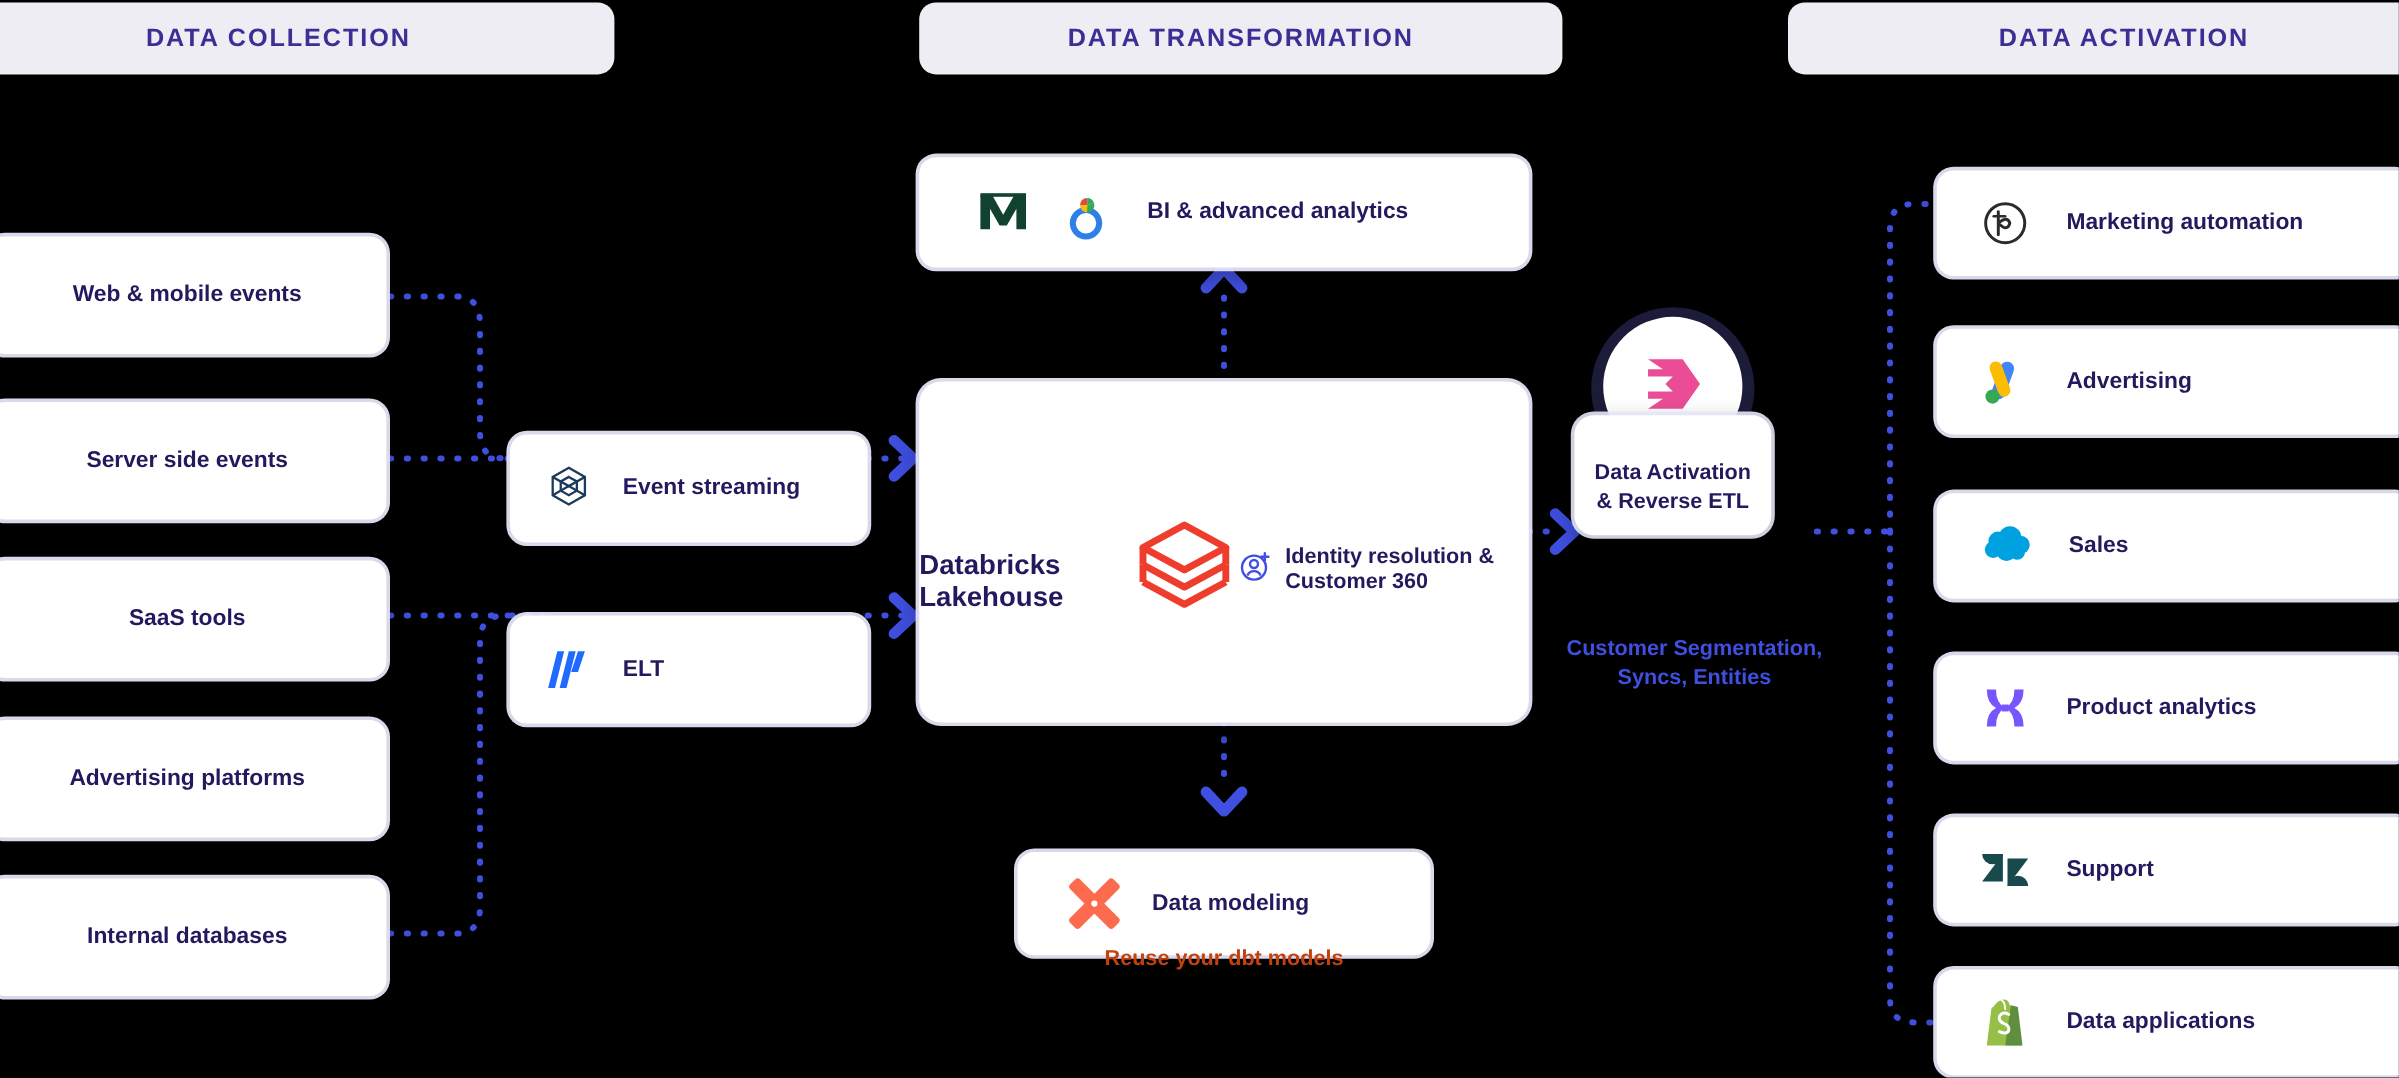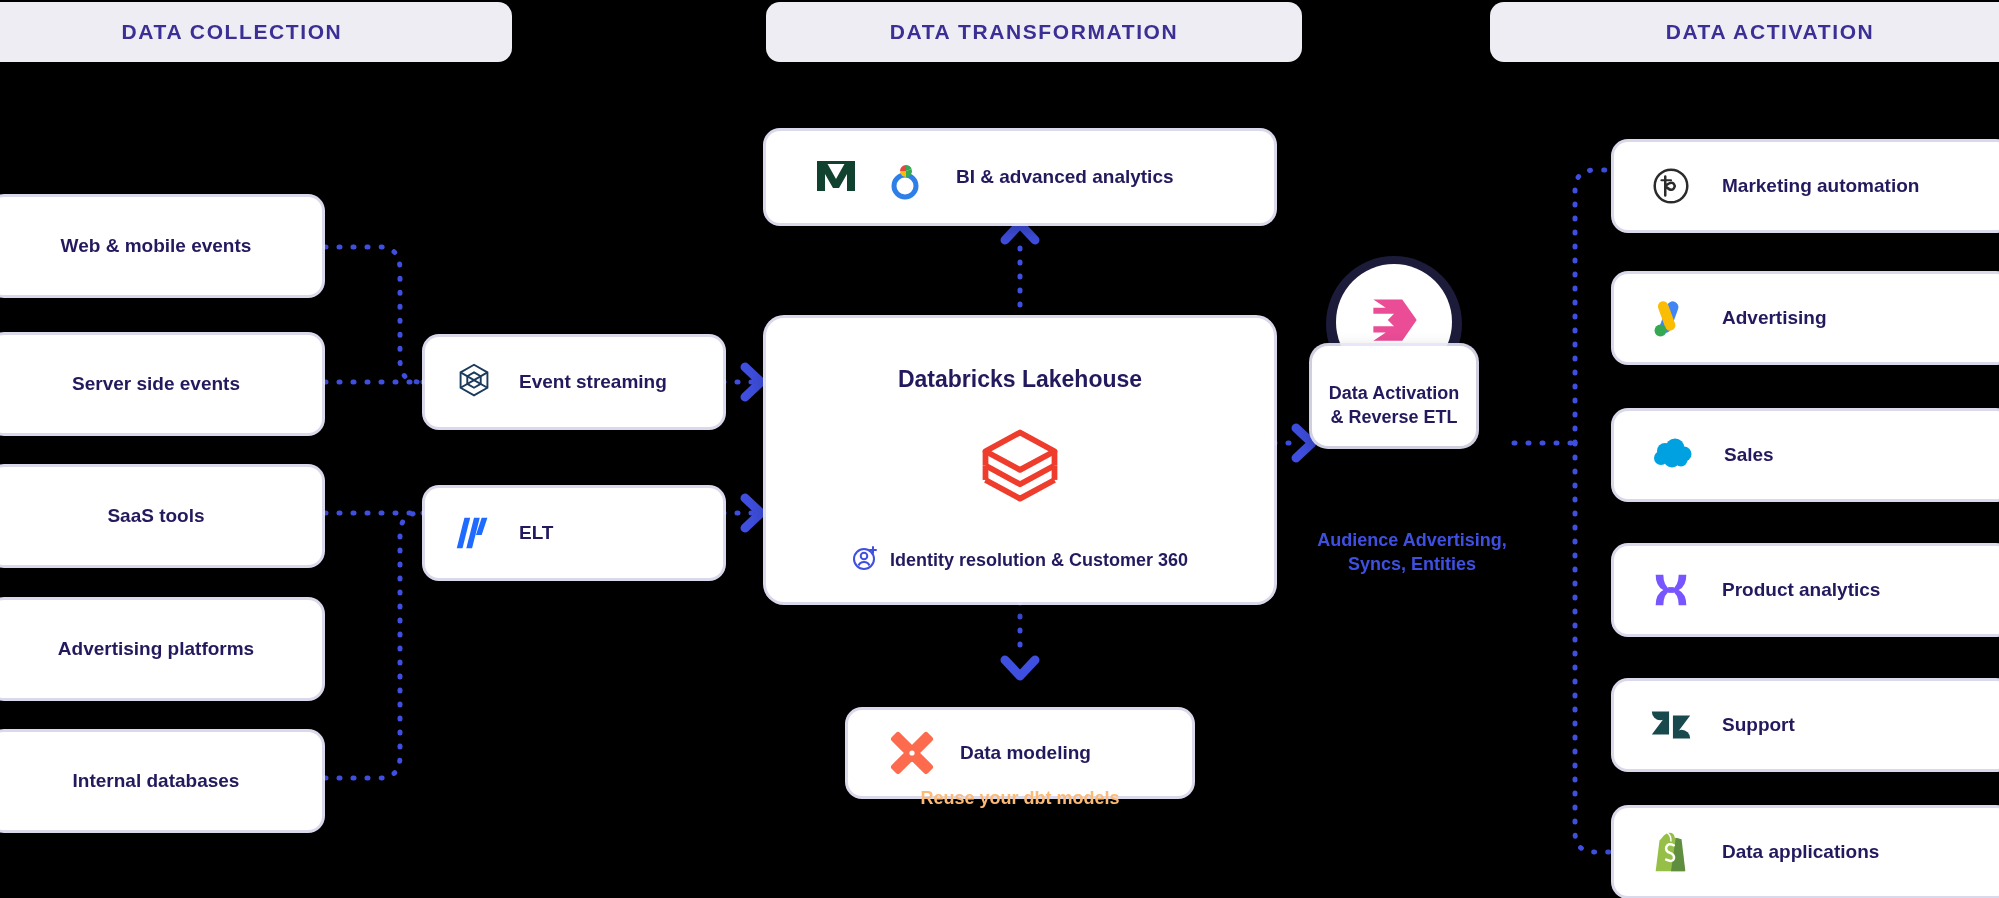--- a/index.html
+++ b/index.html
@@ -41,7 +41,7 @@
   .src-card { justify-content: center; }
 
   
-  .ingest-card { padding-left: 26px; gap: 22px; }
+  .ingest-card { padding-left: 26px; gap: 22px; margin-top: 25px; }
 
   
   .dest-card { padding-left: 34px; gap: 28px; }

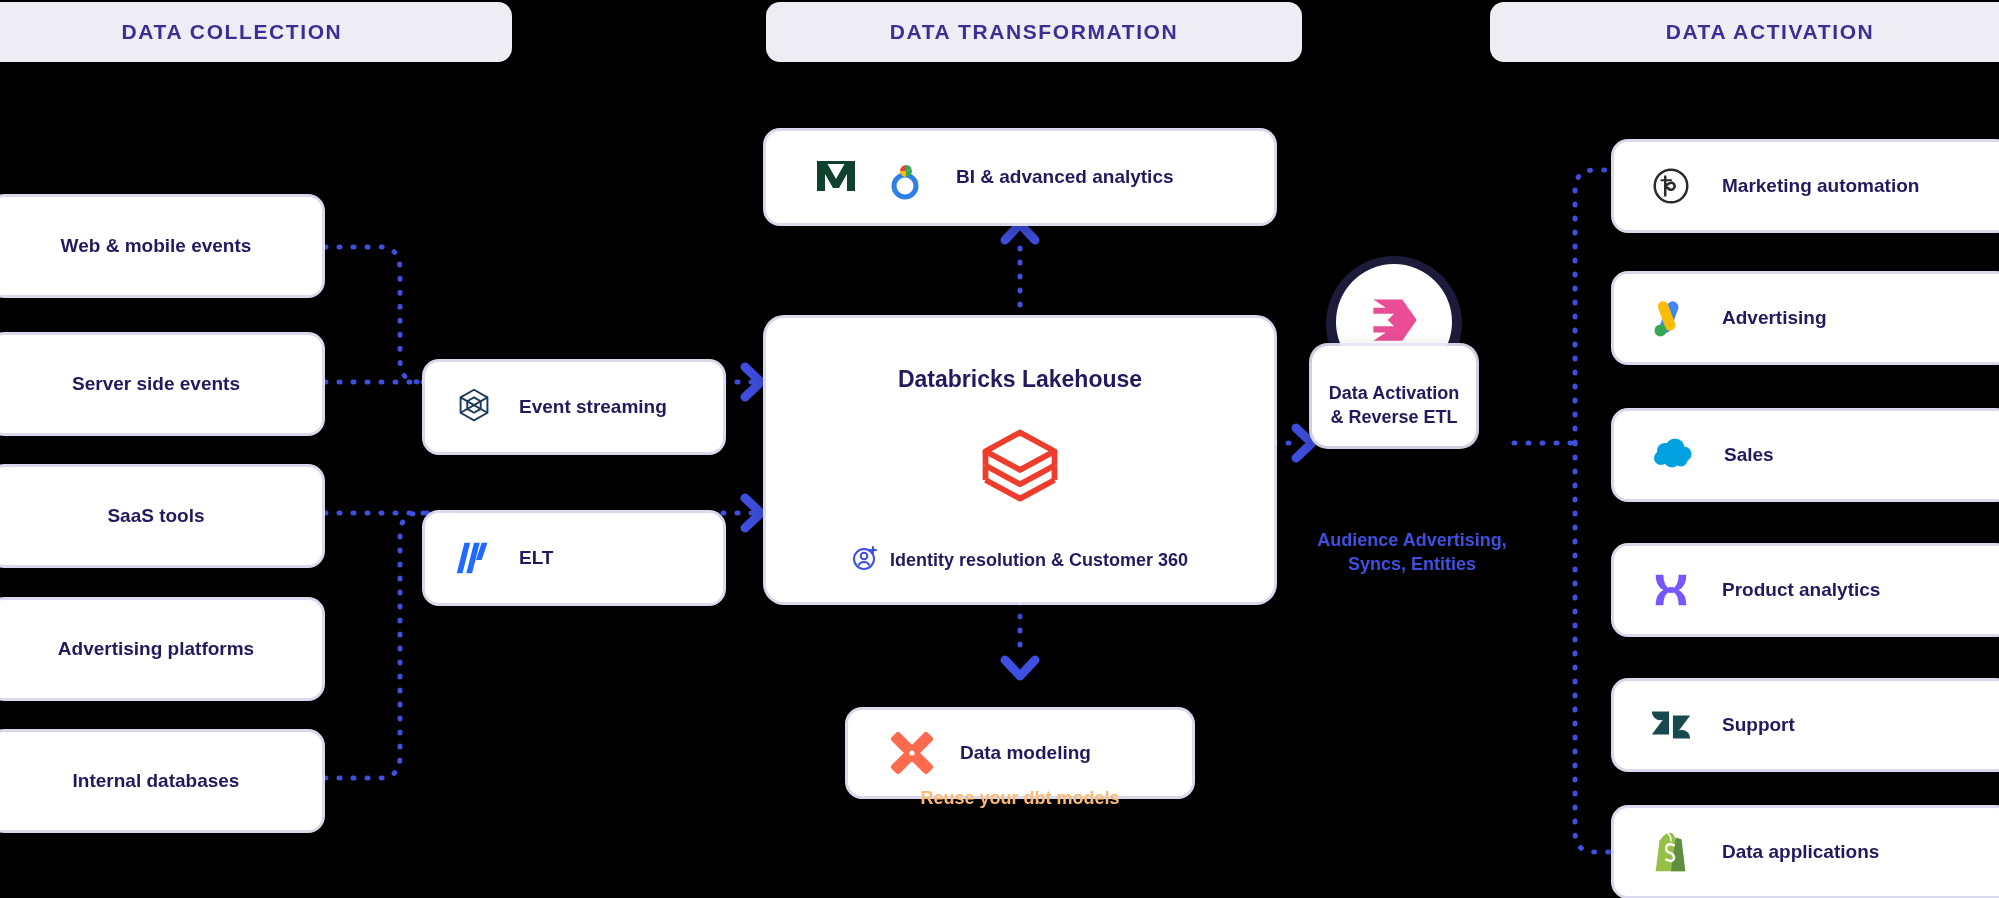--- a/index.html
+++ b/index.html
@@ -52,7 +52,7 @@
     background: #ffffff;
     border-radius: 18px;
     box-shadow: 0 0 0 3px rgba(230,229,248,0.95), 0 10px 22px rgba(0,0,0,0.3);
-    display: flex; flex-direction: column; align-items: center;
+    display: flex; flex-direction: row; align-items: center;
   }
   .lakehouse .title {
     color: #231a5e; font-size: 23px; font-weight: 700; margin-top: 48px;

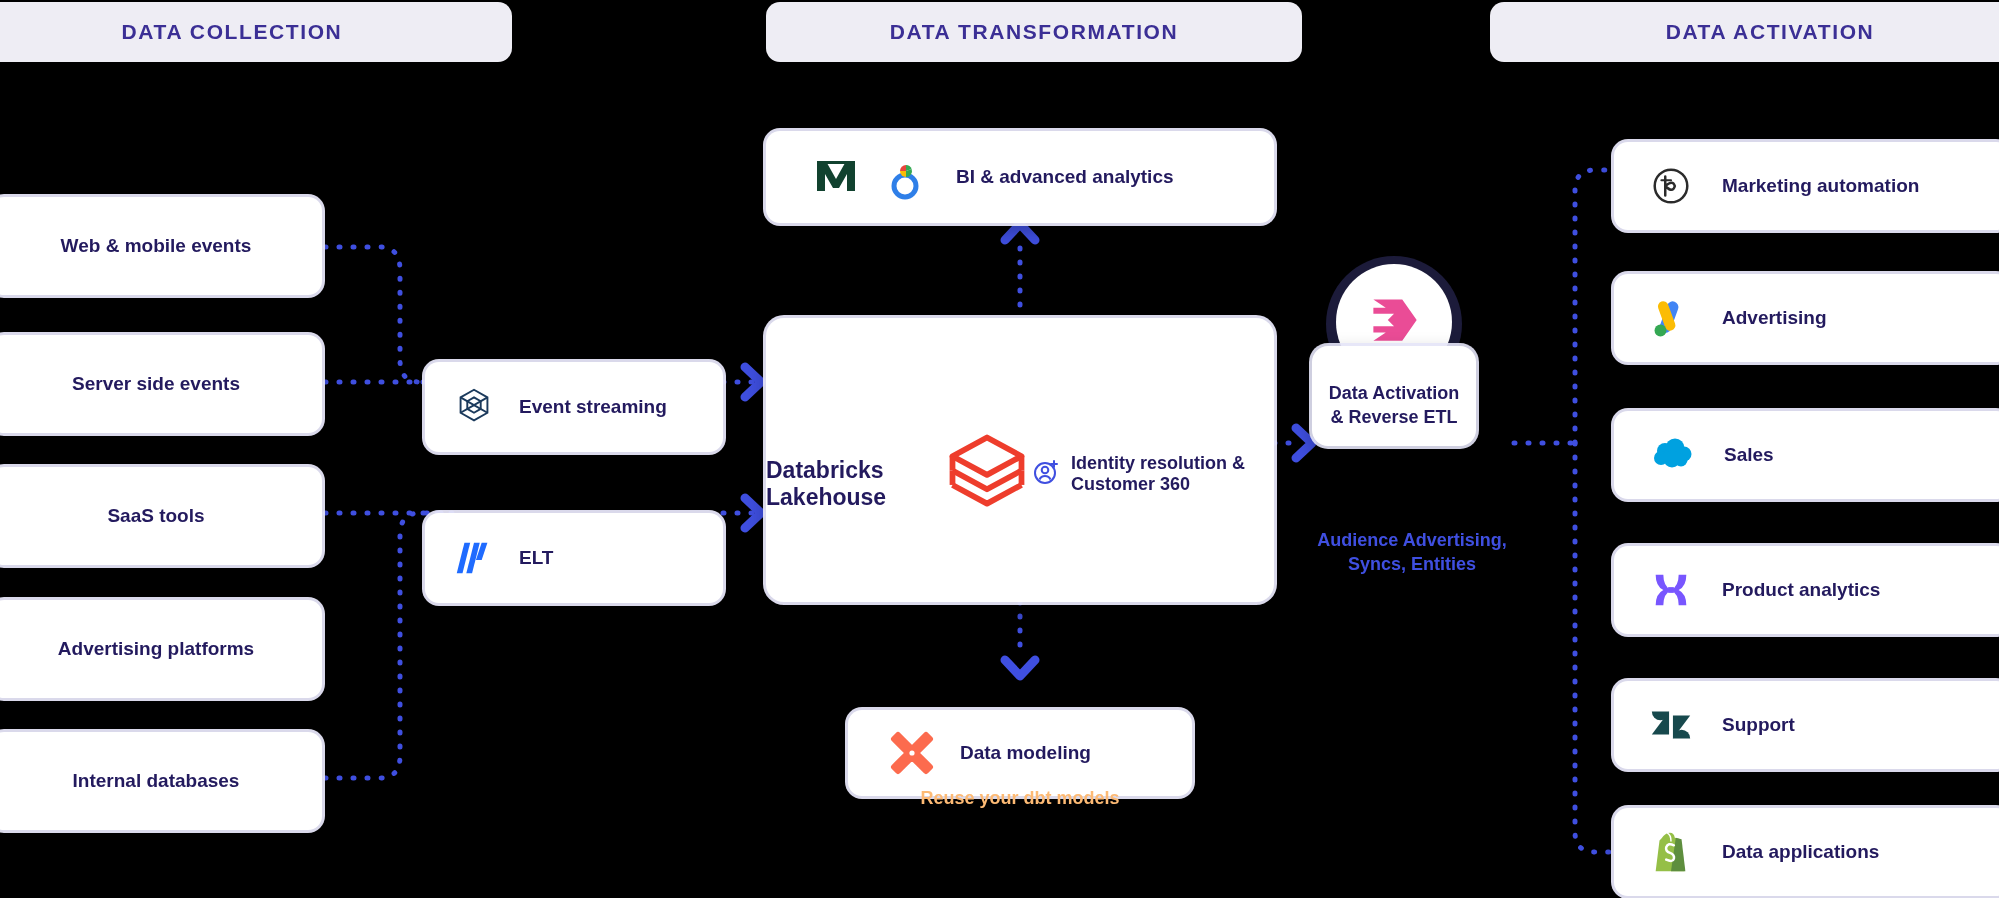--- a/index.html
+++ b/index.html
@@ -281,7 +281,7 @@
     </div>
   </div>
   <div class="caption" style="left:1272px; top:528px; width:280px;">
-    <div>Audience Advertising,</div>
+    <div>Customer Segmentation,</div>
     <div>Syncs, Entities</div>
   </div>
 

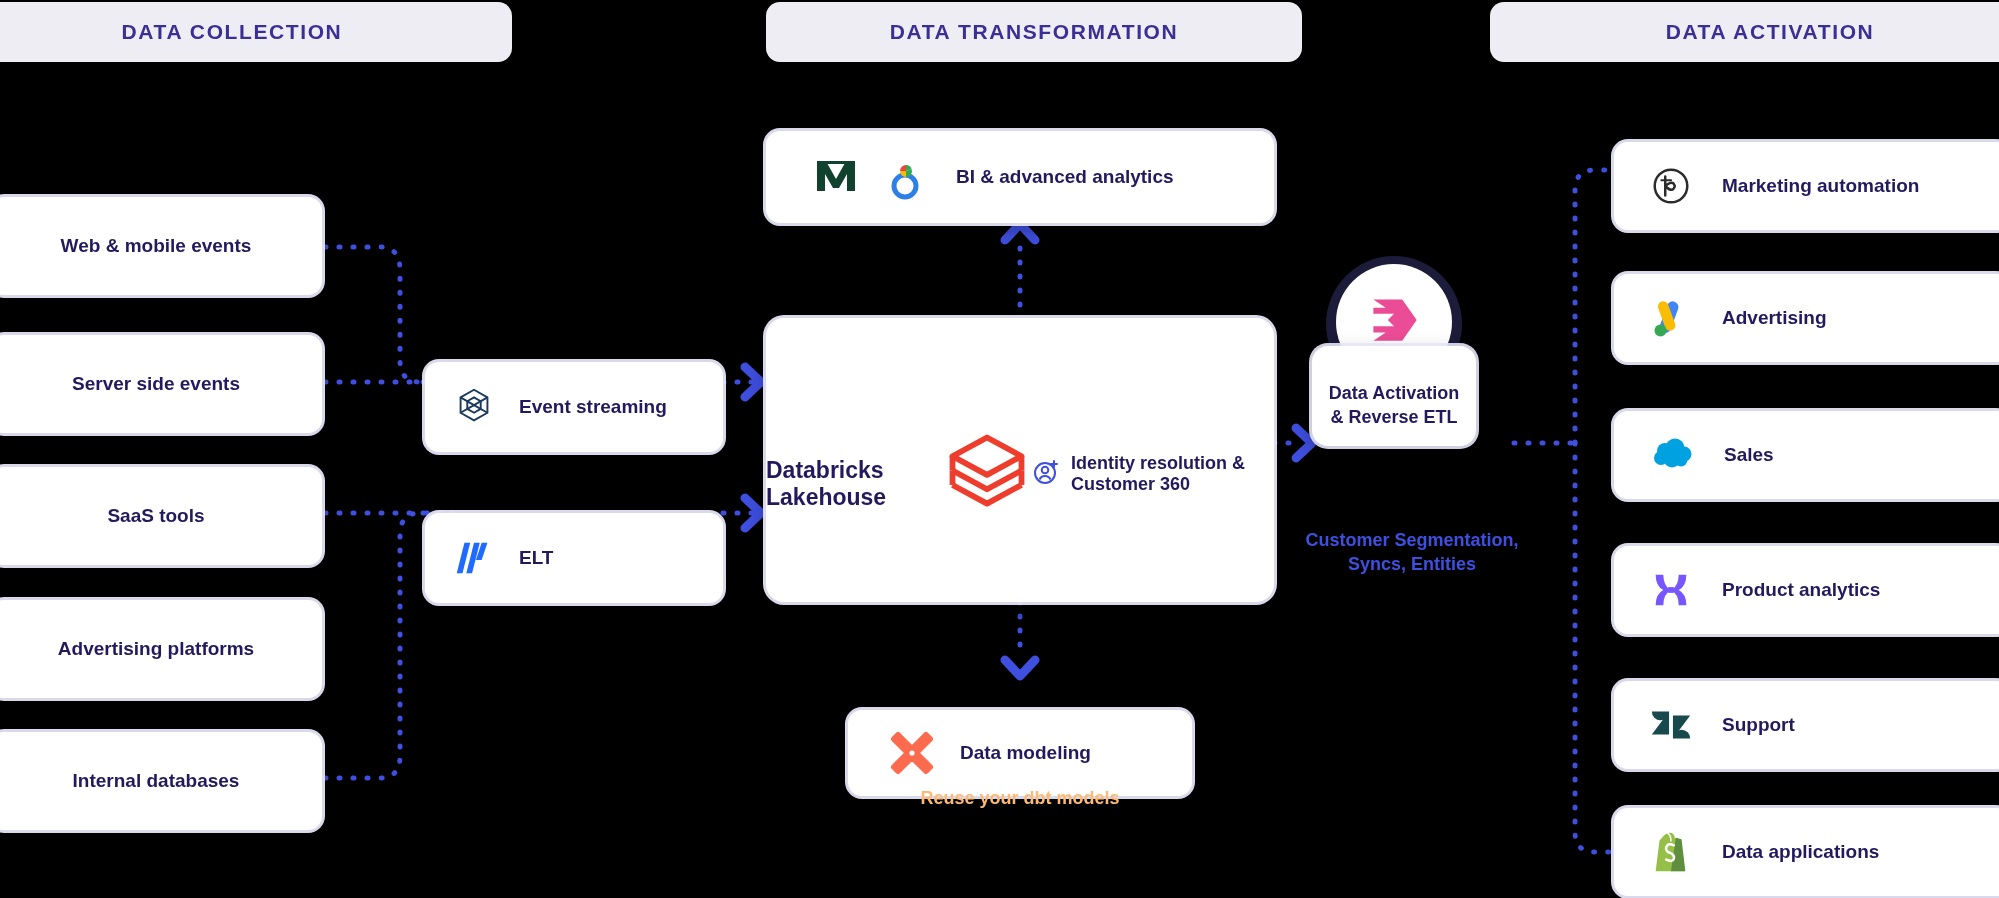--- a/index.html
+++ b/index.html
@@ -106,7 +106,7 @@
     text-align: center;
     line-height: 1.35;
   }
-  .caption.dark { color: #fdba74; }
+  .caption.dark { color: #c2410c; }
 
   
   svg.wires { position: absolute; left: 0; top: 0; width: 1999px; height: 898px; pointer-events: none; }

